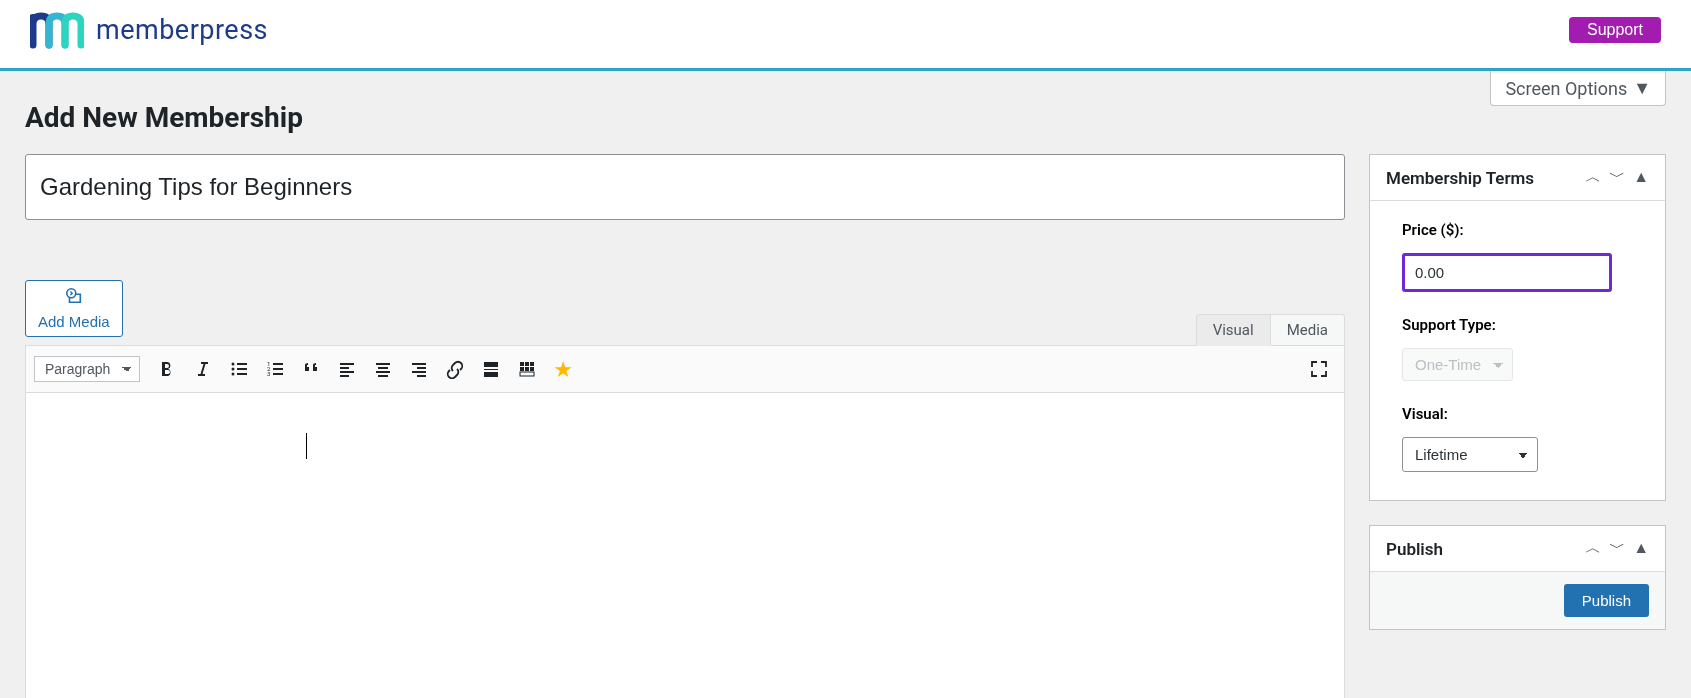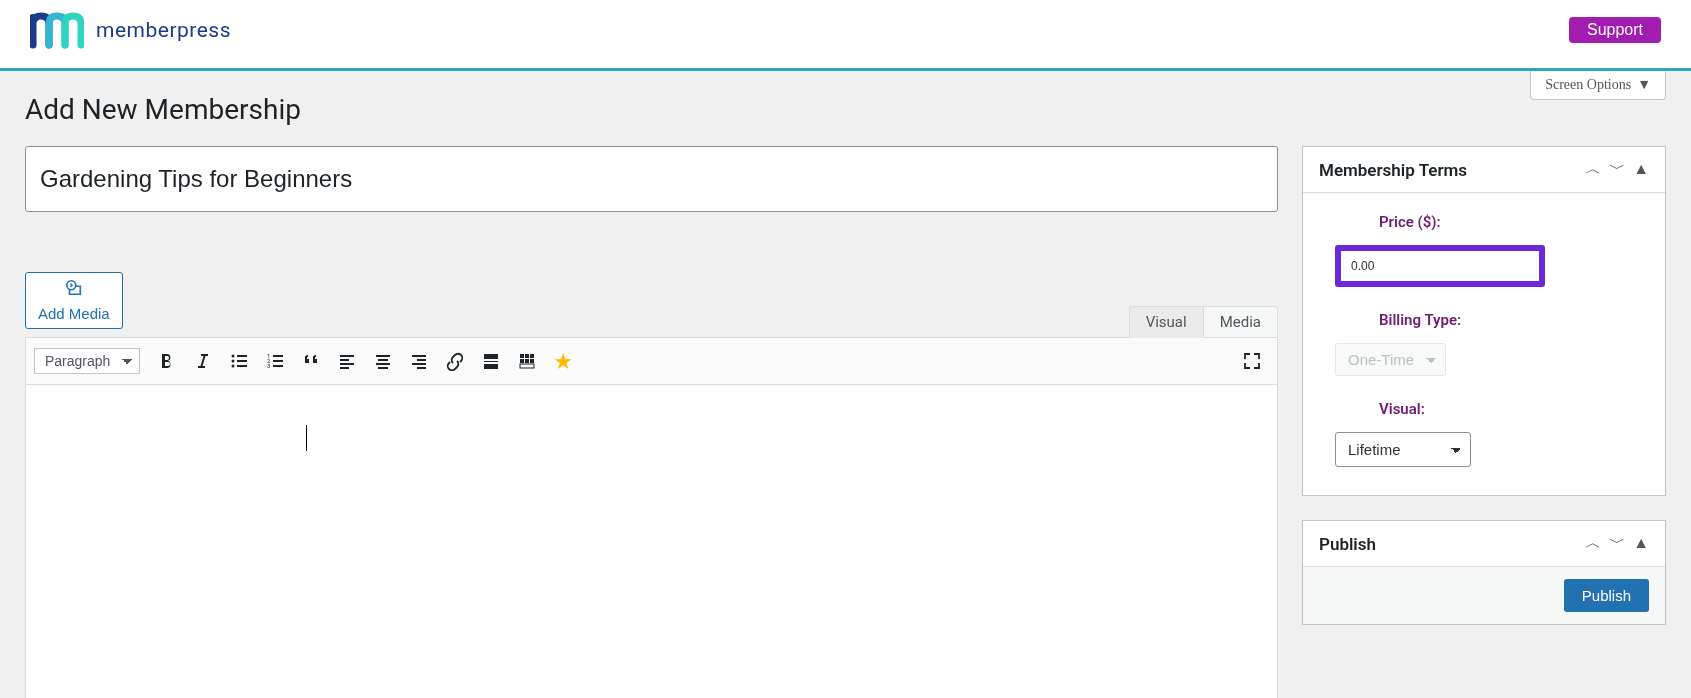--- a/index.html
+++ b/index.html
@@ -6,7 +6,7 @@
 body { font-family: -apple-system, BlinkMacSystemFont, "Segoe UI", Roboto, sans-serif; background: #fff; width: 1691px; }
 .topbar { display: flex; align-items: center; justify-content: space-between; padding: 10px 30px 18px 30px; border-bottom: 3px solid #2da5c6; background: #fff; }
 .logo { display: flex; align-items: center; gap: 12px; }
-.logo-text { color: #1e3a8a; font-size: 21px; font-weight: 400; letter-spacing: 0.5px; }
+.logo-text { color: #1e3a8a; font-size: 27px; font-weight: 400; letter-spacing: 0.5px; }
 .support-btn { background: #a21caf; color: #fff; border: none; padding: 4px 18px; border-radius: 4px; font-size: 16px; cursor: pointer; }
 .workspace { background: #f0f0f1; padding: 0 25px 30px 25px; position: relative; min-height: 620px; }
 .screen-opts { position: absolute; top: 0; right: 25px; background: #fff; border: 1px solid #c3c4c7; border-top: none; border-radius: 0 0 4px 4px; padding: 6px 14px; font-size: 14px; color: #50575e; cursor: pointer; display: flex; align-items: center; gap: 6px; font-family: Liberation Serif, serif; }

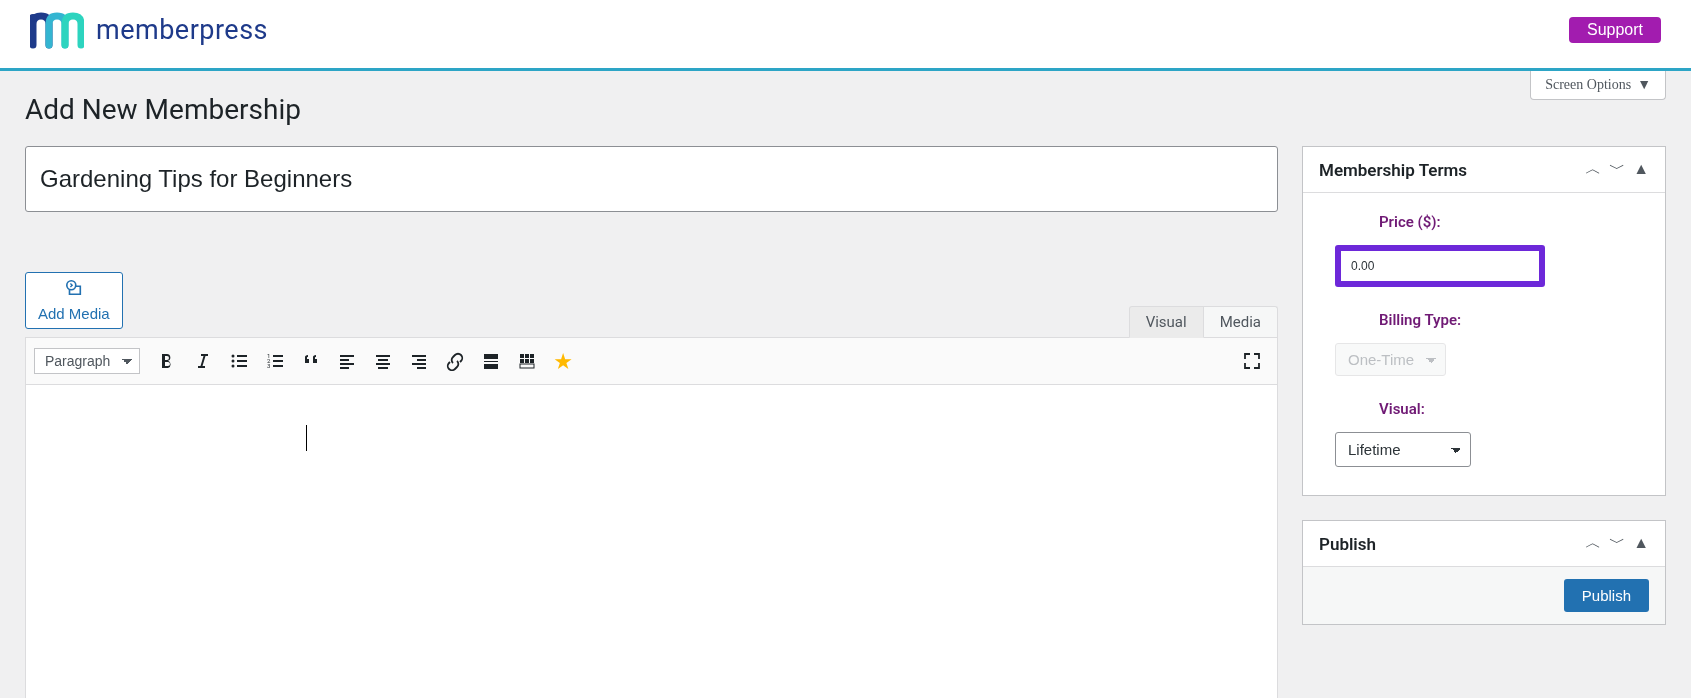--- a/index.html
+++ b/index.html
@@ -9,7 +9,7 @@
 .logo-text { color: #1e3a8a; font-size: 27px; font-weight: 400; letter-spacing: 0.5px; }
 .support-btn { background: #a21caf; color: #fff; border: none; padding: 4px 18px; border-radius: 4px; font-size: 16px; cursor: pointer; }
 .workspace { background: #f0f0f1; padding: 0 25px 30px 25px; position: relative; min-height: 620px; }
-.screen-opts { position: absolute; top: 0; right: 25px; background: #fff; border: 1px solid #c3c4c7; border-top: none; border-radius: 0 0 4px 4px; padding: 6px 14px; font-size: 14px; color: #50575e; cursor: pointer; display: flex; align-items: center; gap: 6px; font-family: Liberation Serif, serif; }
+.screen-opts { position: absolute; top: 0; right: 25px; background: #fff; border: 1px solid #c3c4c7; border-top: none; border-radius: 0 0 4px 4px; padding: 6px 14px; font-size: 18px; color: #50575e; cursor: pointer; display: flex; align-items: center; gap: 6px; }
 .page-title { font-size: 28px; font-weight: 400; color: #1d2327; padding-top: 22px; padding-bottom: 20px; }
 .layout { display: flex; gap: 24px; align-items: flex-start; }
 .main-col { flex: 1; }

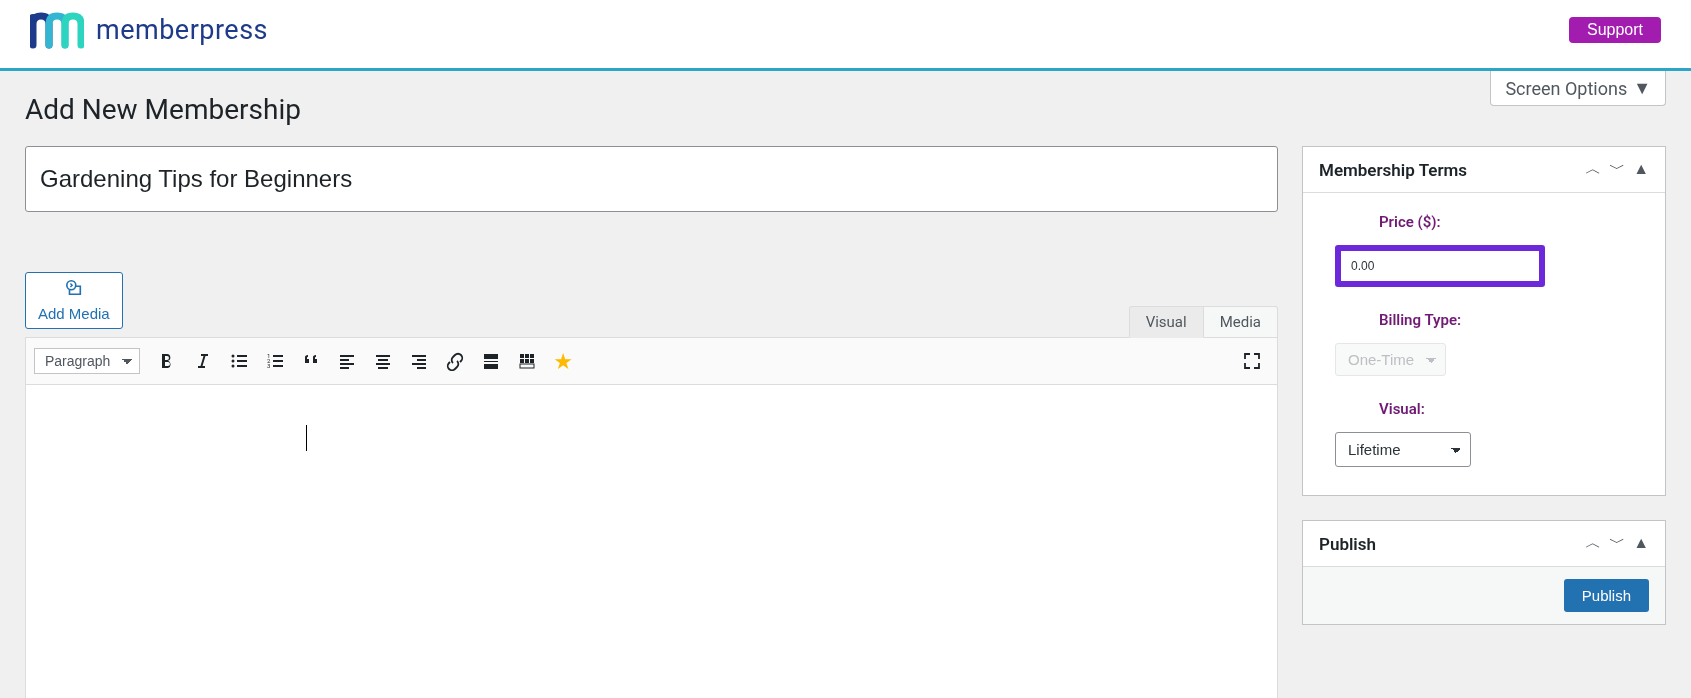--- a/index.html
+++ b/index.html
@@ -10,7 +10,7 @@
 .support-btn { background: #a21caf; color: #fff; border: none; padding: 4px 18px; border-radius: 4px; font-size: 16px; cursor: pointer; }
 .workspace { background: #f0f0f1; padding: 0 25px 30px 25px; position: relative; min-height: 620px; }
 .screen-opts { position: absolute; top: 0; right: 25px; background: #fff; border: 1px solid #c3c4c7; border-top: none; border-radius: 0 0 4px 4px; padding: 6px 14px; font-size: 18px; color: #50575e; cursor: pointer; display: flex; align-items: center; gap: 6px; }
-.page-title { font-size: 28px; font-weight: 400; color: #1d2327; padding-top: 22px; padding-bottom: 20px; }
+.page-title { font-size: 28px; font-weight: 700; color: #1d2327; padding-top: 30px; padding-bottom: 20px; }
 .layout { display: flex; gap: 24px; align-items: flex-start; }
 .main-col { flex: 1; }
 .side-col { width: 364px; }

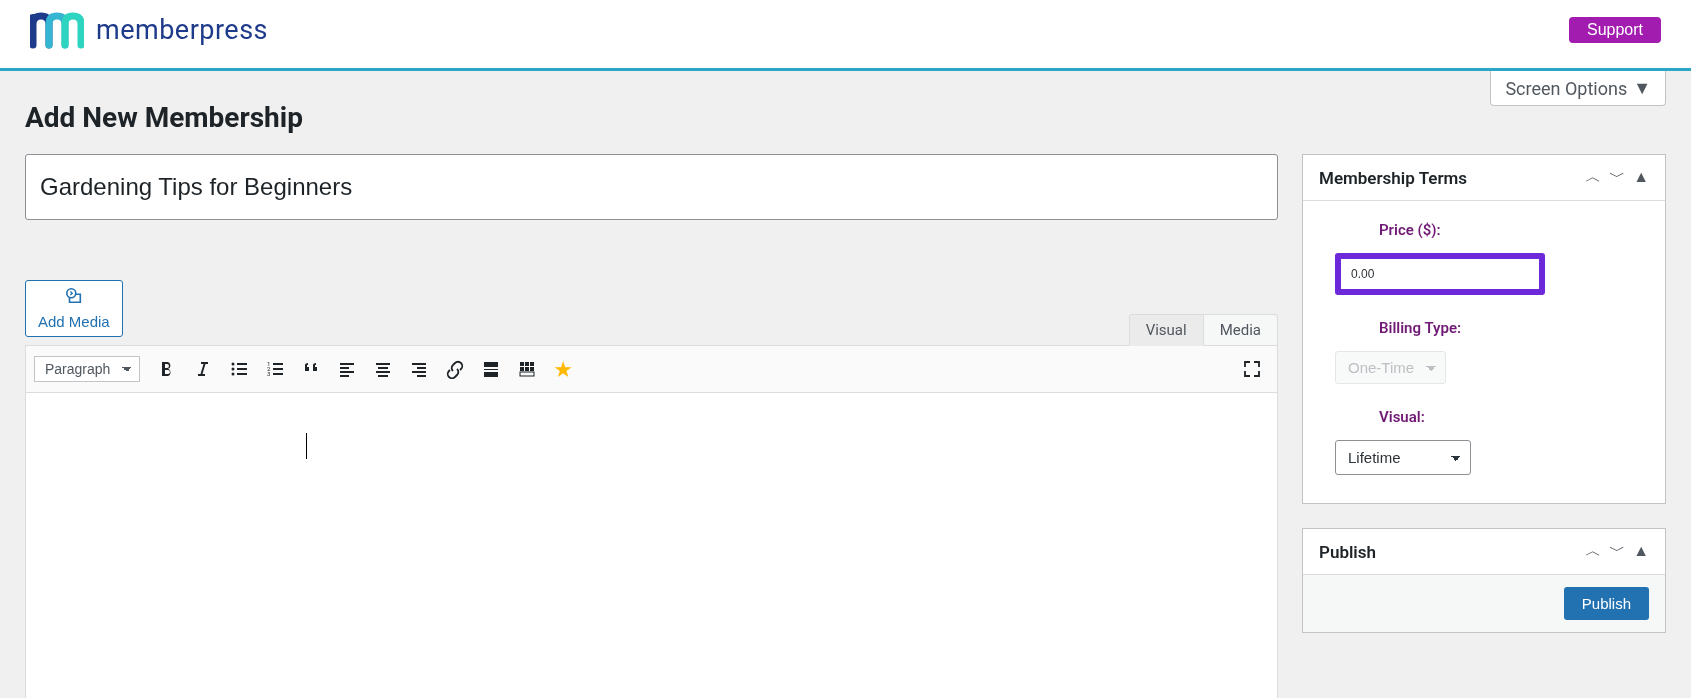--- a/index.html
+++ b/index.html
@@ -13,7 +13,7 @@
 .page-title { font-size: 28px; font-weight: 700; color: #1d2327; padding-top: 30px; padding-bottom: 20px; }
 .layout { display: flex; gap: 24px; align-items: flex-start; }
 .main-col { flex: 1; }
-.side-col { width: 364px; }
+.side-col { width: 297px; }
 .title-input { width: 100%; font-size: 24px; padding: 18px 14px; border: 1px solid #8c8f94; border-radius: 3px; background: #fff; color: #1d2327; }
 .media-section { margin-top: 60px; margin-bottom: 8px; }
 .add-media-btn { display: inline-flex; align-items: center; gap: 8px; background: #fff; border: 1px solid #2271b1; color: #2271b1; padding: 6px 12px; border-radius: 3px; font-size: 15px; cursor: pointer; flex-direction: column; }

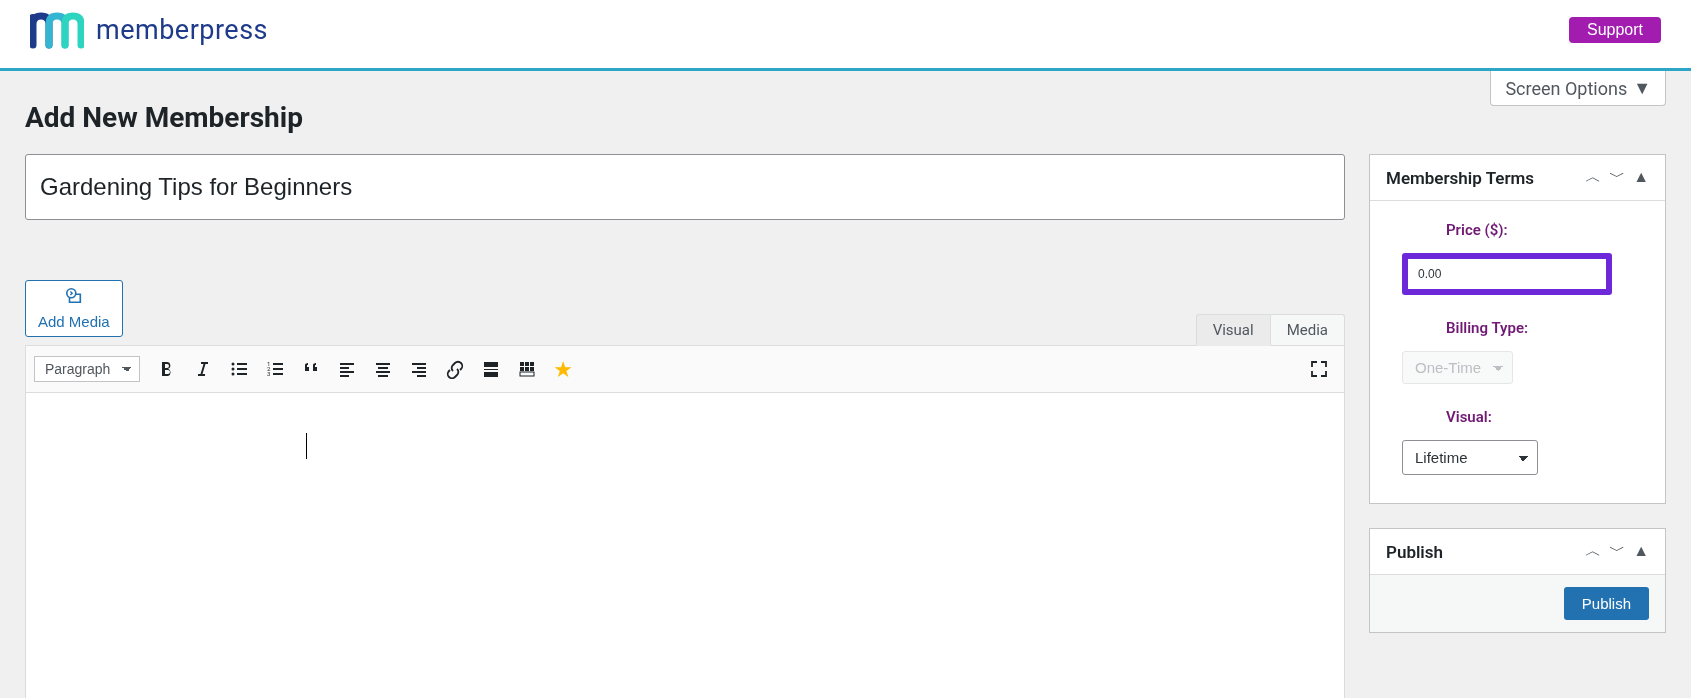--- a/index.html
+++ b/index.html
@@ -37,7 +37,7 @@
 .postbox-controls { display: flex; gap: 8px; }
 .postbox-controls span { cursor: pointer; color: #50575e; font-size: 16px; }
 .postbox-body { padding: 20px 32px 28px 32px; }
-.field-label { font-size: 15px; font-weight: 600; color: #701a75; margin-bottom: 14px; display: block; margin-left: 44px; }
+.field-label { font-size: 15px; font-weight: 600; color: #000000; margin-bottom: 14px; display: block; }
 .price-input { padding: 8px 10px; border: 6px solid #6d28d9; border-radius: 3px; font-size: 12px; width: 210px; color: #2c3338; }
 .field-group { margin-bottom: 24px; }
 .field-group:last-child { margin-bottom: 0; }

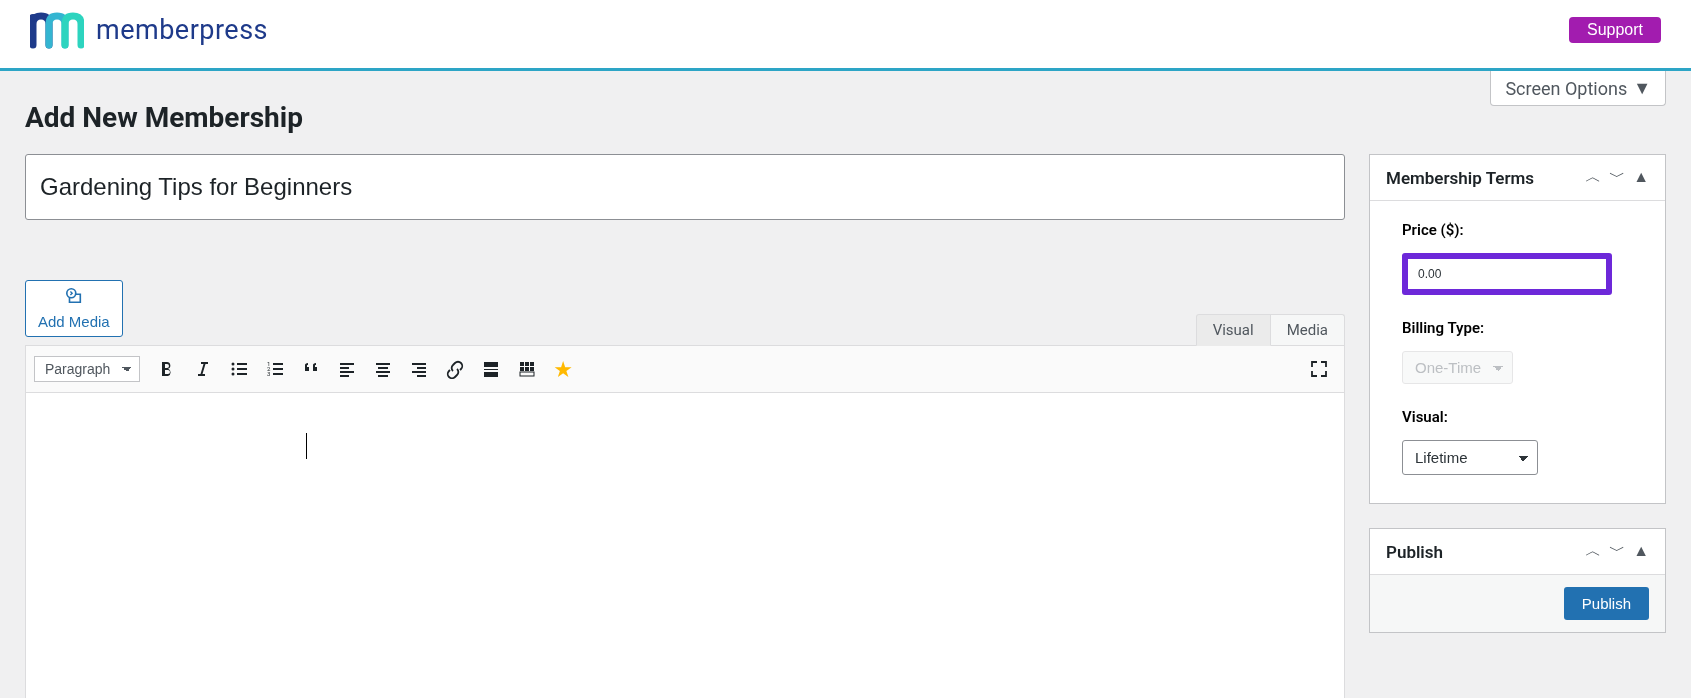--- a/index.html
+++ b/index.html
@@ -38,7 +38,7 @@
 .postbox-controls span { cursor: pointer; color: #50575e; font-size: 16px; }
 .postbox-body { padding: 20px 32px 28px 32px; }
 .field-label { font-size: 15px; font-weight: 600; color: #000000; margin-bottom: 14px; display: block; }
-.price-input { padding: 8px 10px; border: 6px solid #6d28d9; border-radius: 3px; font-size: 12px; width: 210px; color: #2c3338; }
+.price-input { padding: 8px 10px; border: 3px solid #6d28d9; border-radius: 3px; font-size: 15px; width: 210px; color: #2c3338; }
 .field-group { margin-bottom: 24px; }
 .field-group:last-child { margin-bottom: 0; }
 .billing-select { padding: 7px 30px 7px 12px; border: 1px solid #dcdcde; background: #f6f7f7; color: #a0a5aa; font-size: 15px; border-radius: 3px; appearance: none; background-image: linear-gradient(45deg, transparent 50%, #a0a5aa 50%), linear-gradient(135deg, #a0a5aa 50%, transparent 50%); background-position: right 14px top 55%, right 9px top 55%; background-size: 5px 5px, 5px 5px; background-repeat: no-repeat; }

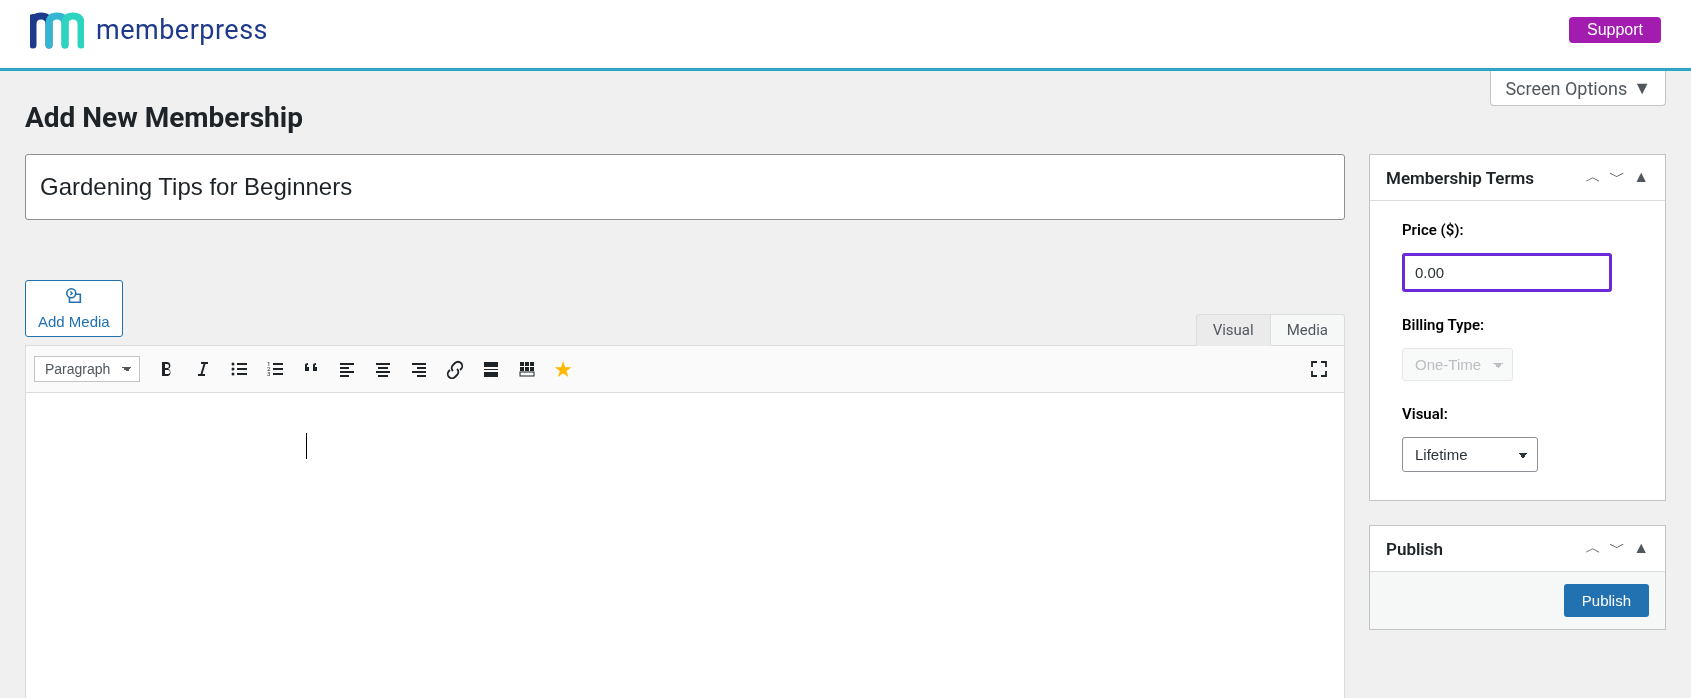--- a/index.html
+++ b/index.html
@@ -207,7 +207,7 @@
             <input type="text" class="price-input" value="0.00" style="">
           </div>
           <div class="field-group">
-            <label class="field-label">Billing Type:</label>
+            <label class="field-label">Support Type:</label>
             <select class="billing-select" disabled="">
               <option>One-Time</option>
             </select>

